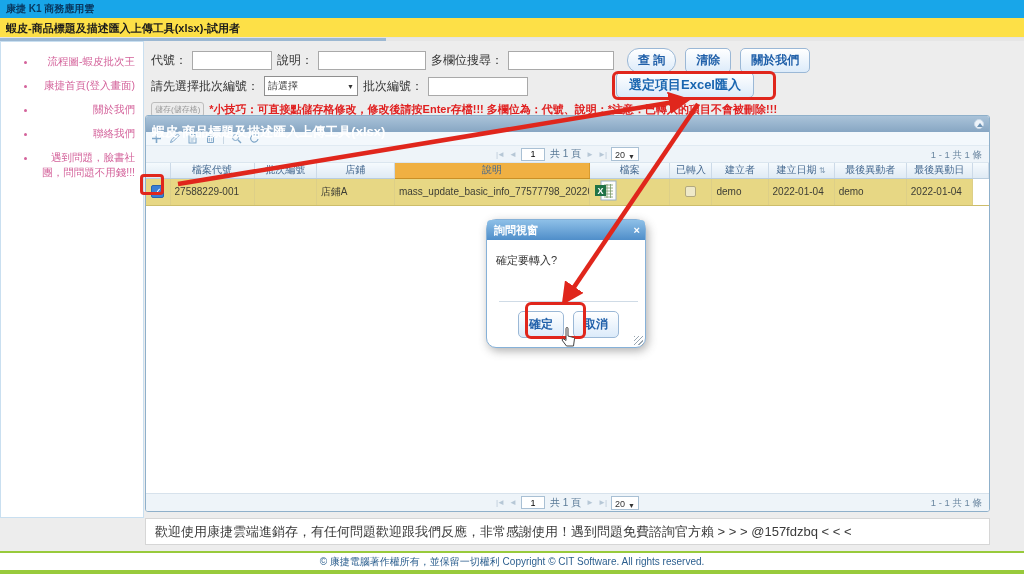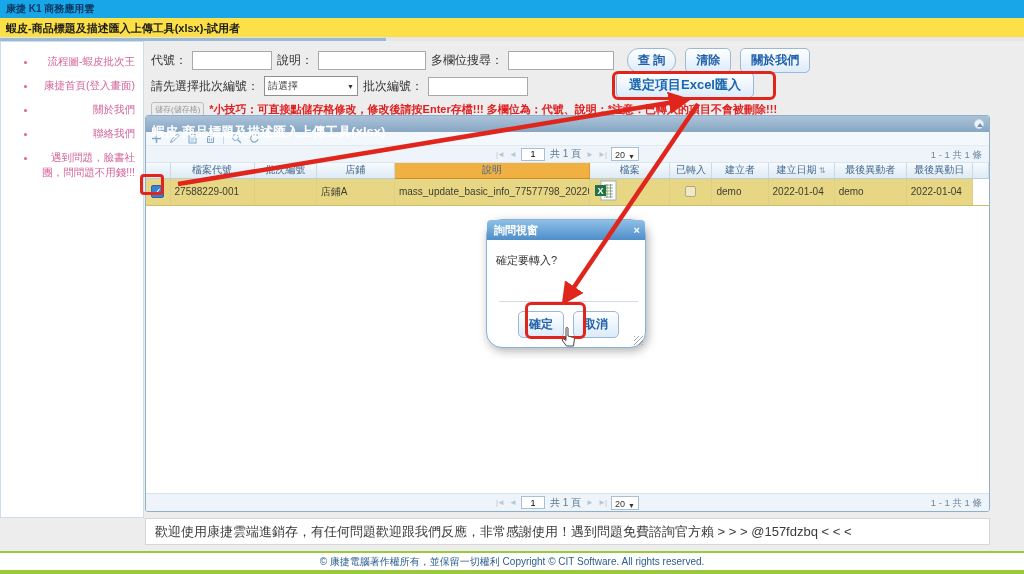--- a/index.html
+++ b/index.html
@@ -80,7 +80,7 @@
 
   
   .modal { position:absolute; left:486px; top:219px; width:160px; height:129px; background:#fff;
-           border:1px solid #86b1d8; border-radius:16px; box-shadow:2px 3px 10px rgba(80,80,80,.45); z-index:10; }
+           border:1px solid #86b1d8; border-radius:10px; box-shadow:2px 3px 10px rgba(80,80,80,.45); z-index:10; }
   .modal-header { height:20px; background:linear-gradient(#8ec0e7,#4f8ec9); border-radius:4px 4px 0 0;
                   color:#fff; font-size:11px; font-weight:bold; line-height:20px; padding:0 7px; position:relative; }
   .modal-close { position:absolute; right:5px; top:0; font-size:11px; font-weight:bold; color:#fff; cursor:pointer; }

